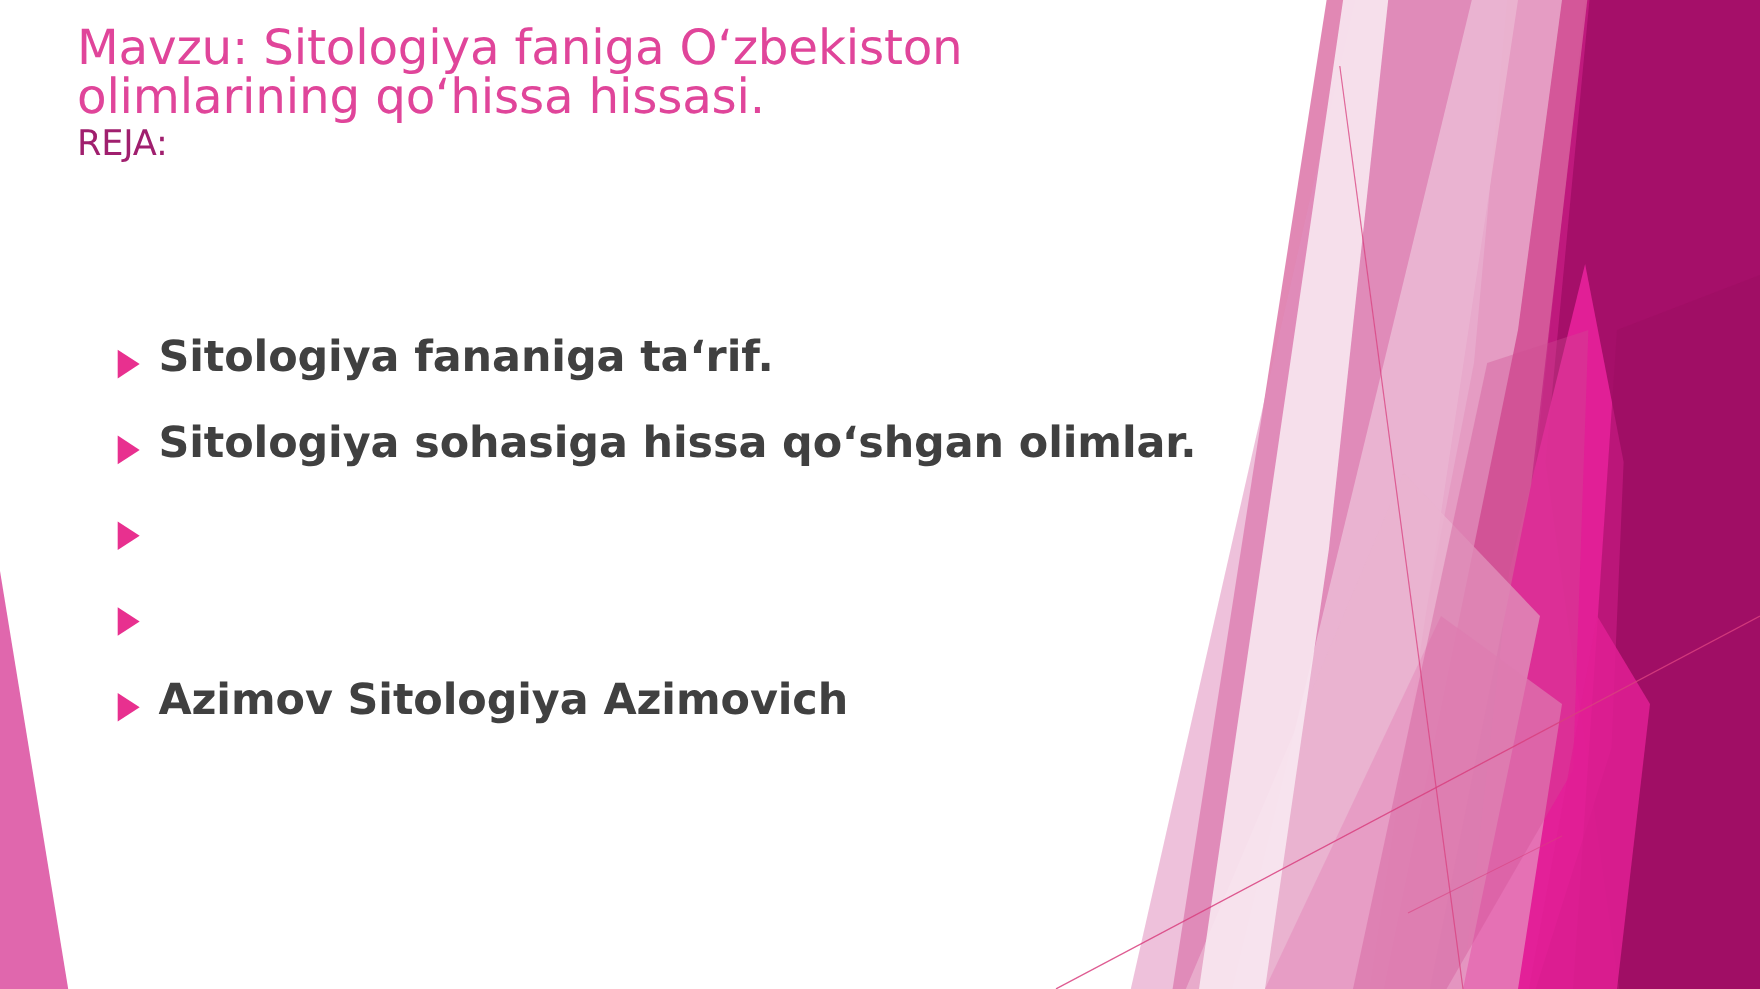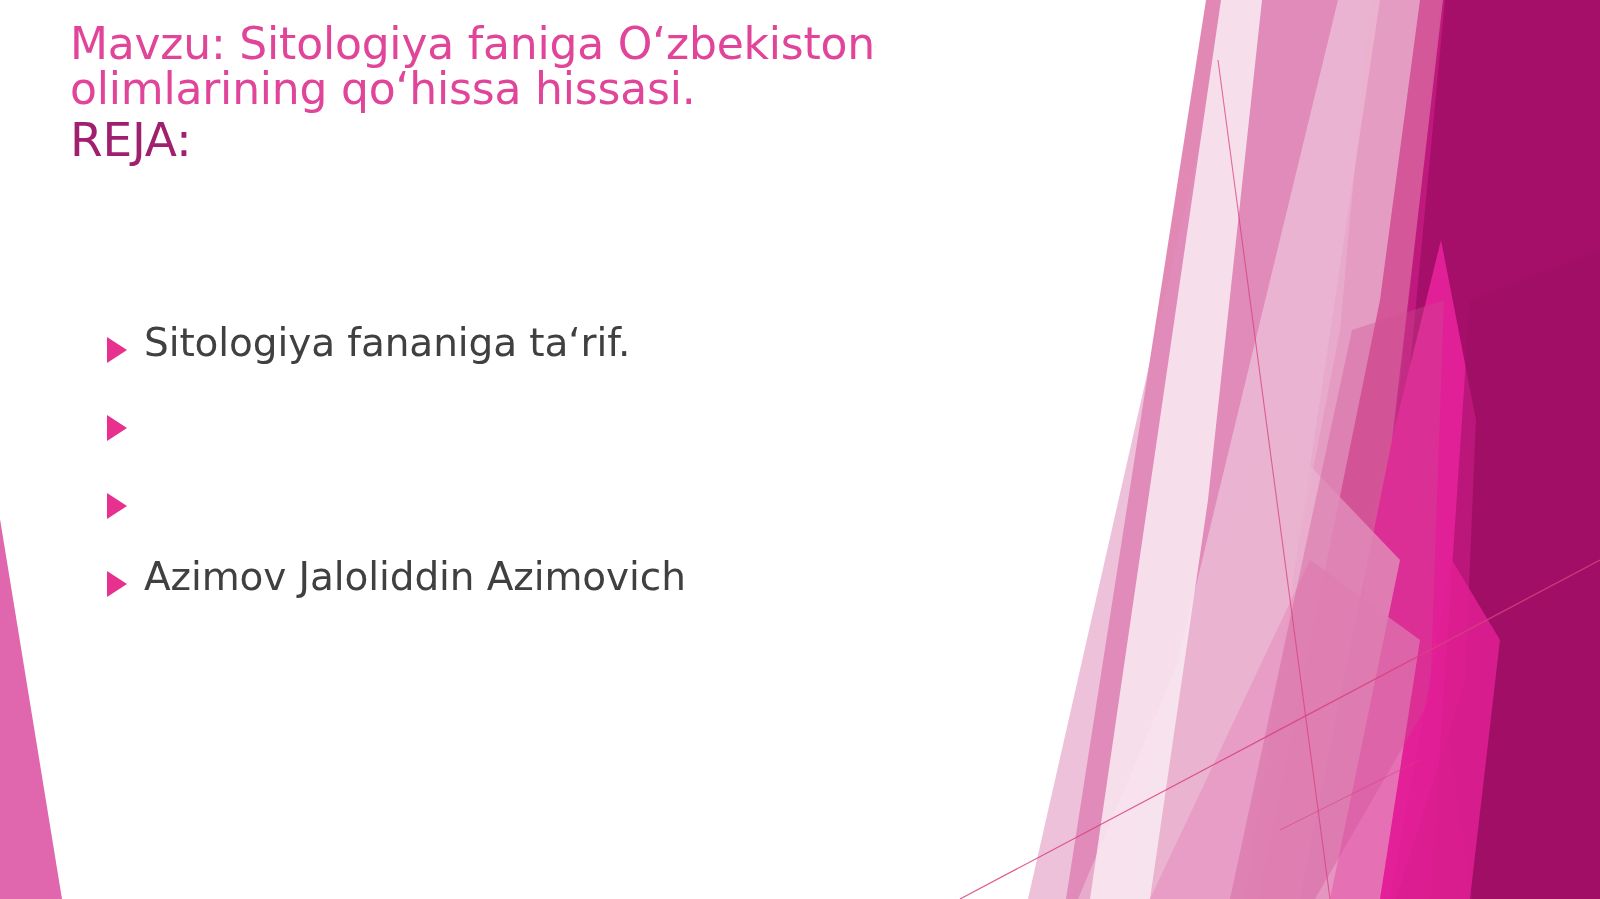--- a/index.html
+++ b/index.html
@@ -50,7 +50,7 @@
   }
   .title-line.sub {
     color:#a01f6e;
-    font-size:47px;
+    font-size:32px;
     line-height:1.18;
   }
 

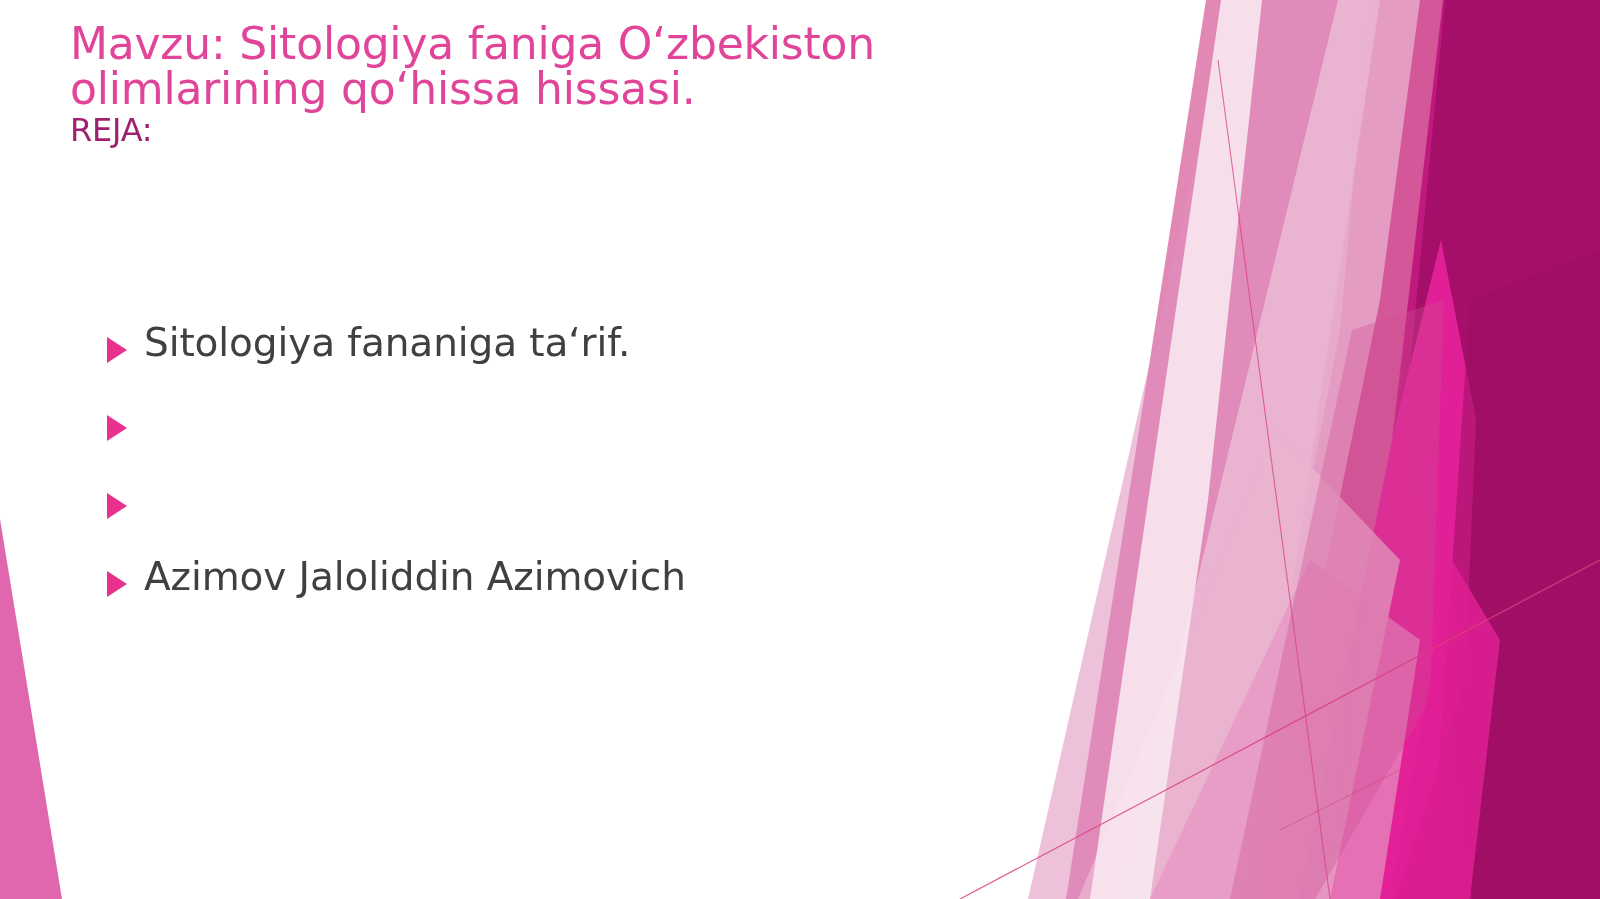--- a/index.html
+++ b/index.html
@@ -62,8 +62,9 @@
   }
   .bullet-row {
     display:flex;
-    align-items:flex-end;
+    align-items:center;
     height:78px;
+    font-weight:bold;
   }
   .bullet-marker {
     flex:0 0 auto;

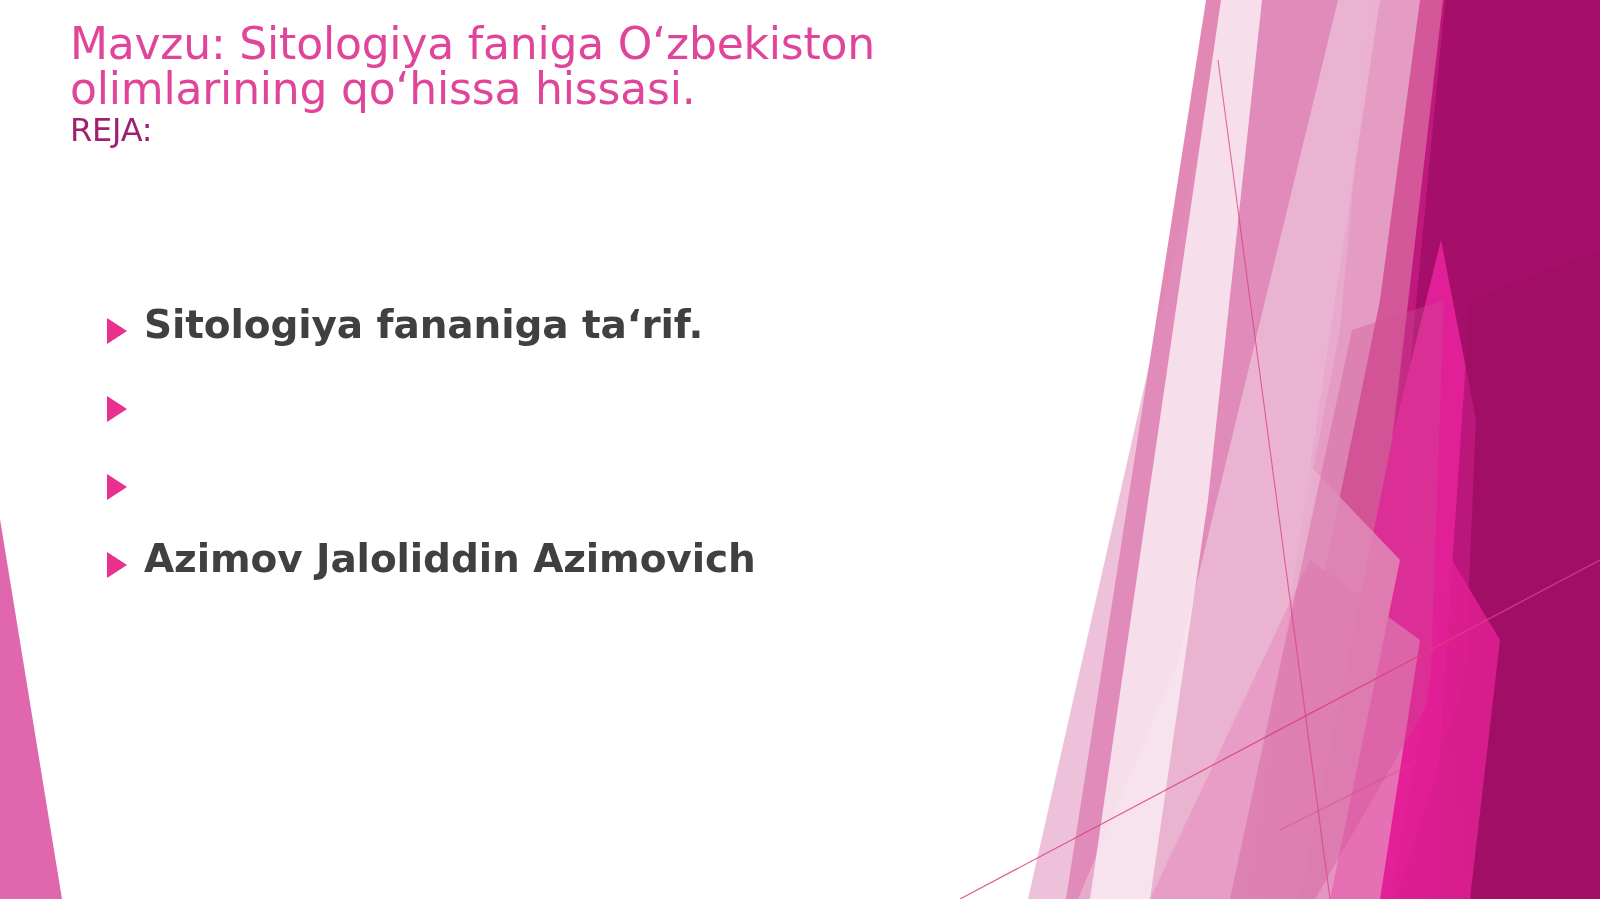--- a/index.html
+++ b/index.html
@@ -146,6 +146,10 @@
         <span class="bullet-text">Sitologiya fananiga ta‘rif.</span>
       </div>
 
+      <div class="bullet-row">
+        <span class="bullet-marker"></span>
+        <span class="bullet-text">Sitologiya sohasiga hissa qo‘shgan olimlar.</span>
+      </div>
 
       <div class="bullet-row">
         <span class="bullet-marker"></span>

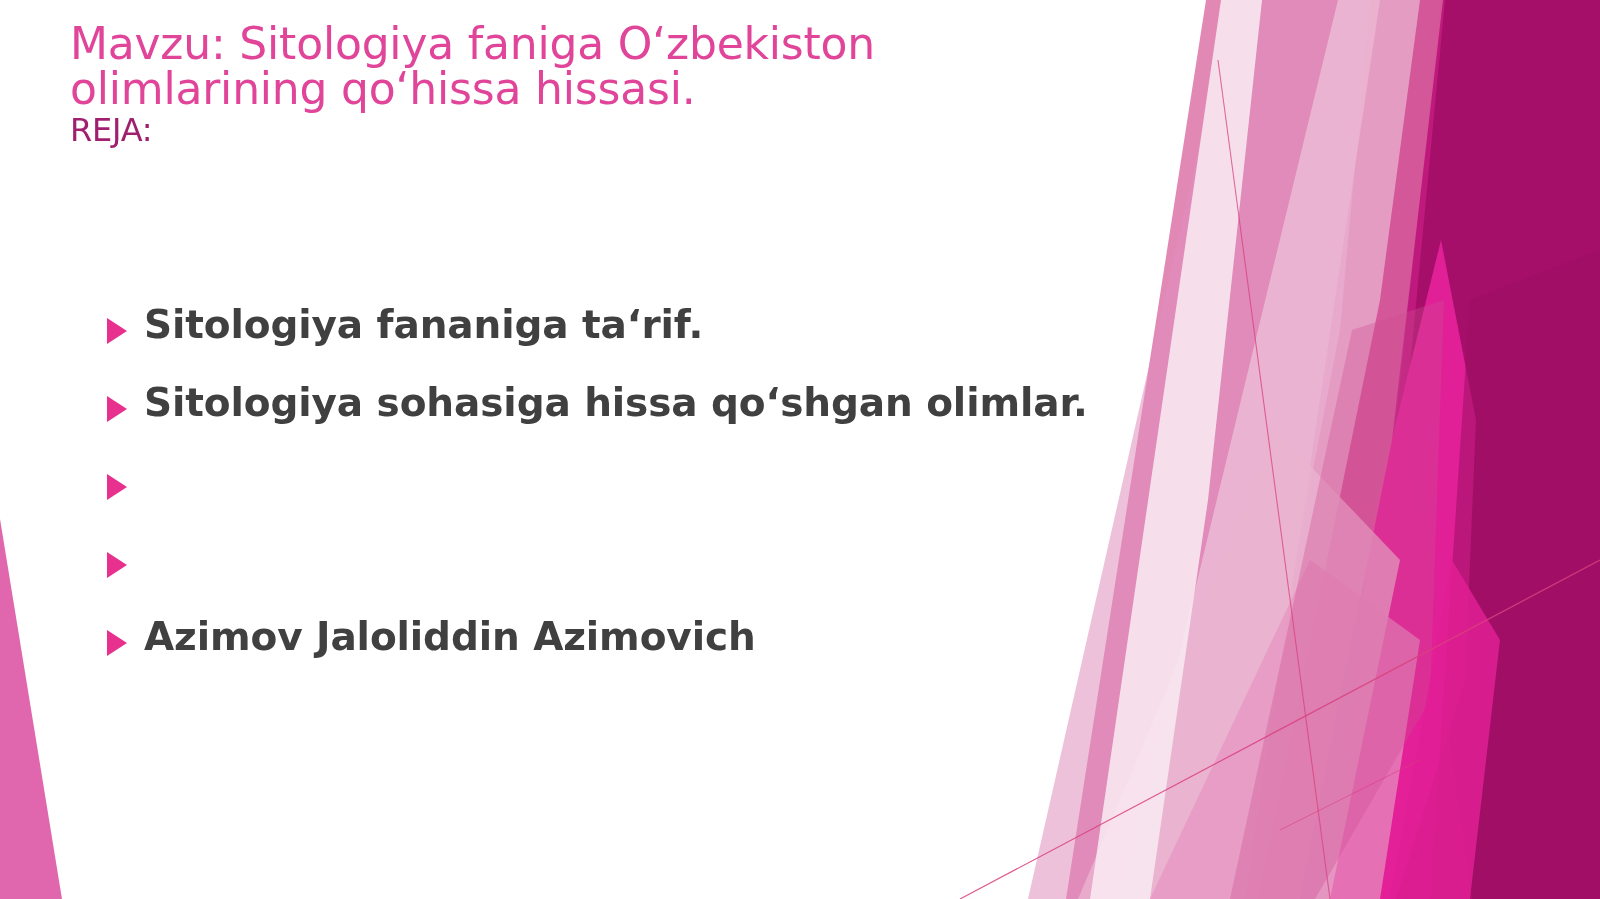--- a/index.html
+++ b/index.html
@@ -161,7 +161,7 @@
 
       <div class="bullet-row">
         <span class="bullet-marker"></span>
-        <span class="bullet-text">Azimov Jaloliddin Azimovich</span>
+        <span class="bullet-text">Azimov Sitologiya Azimovich</span>
       </div>
 
     </div>

